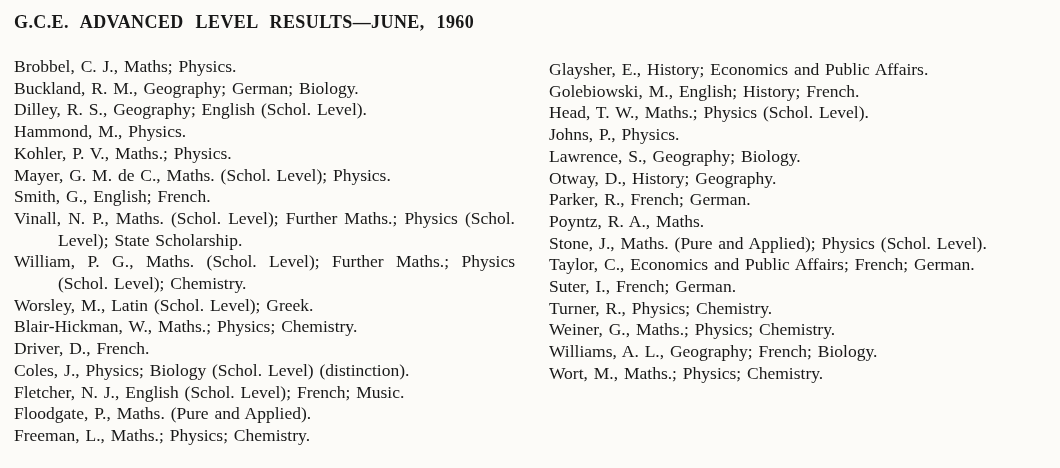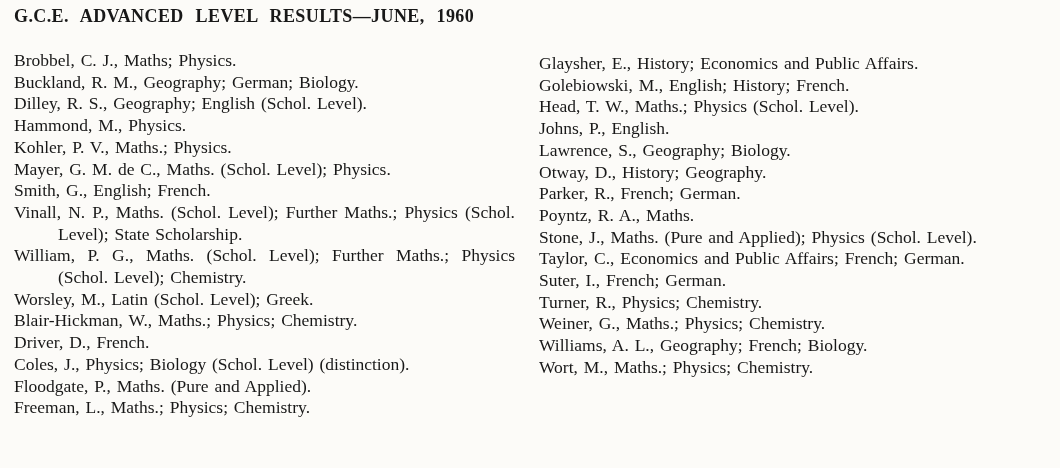--- a/index.html
+++ b/index.html
@@ -18,7 +18,7 @@
     box-sizing: border-box;
     width: 1060px;
     height: 468px;
-    padding: 6px 10px 0 14px;
+    padding: 12px 10px 0 14px;
   }
   .title {
     margin: 0;

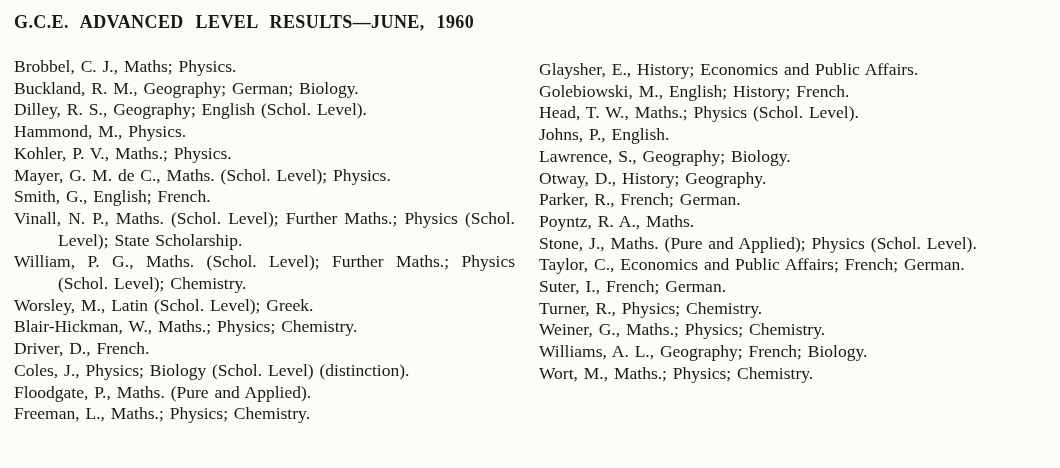--- a/index.html
+++ b/index.html
@@ -31,7 +31,7 @@
   }
   .columns {
     display: flex;
-    gap: 24px;
+    gap: 34px;
     margin-top: 24px;
   }
   .col {

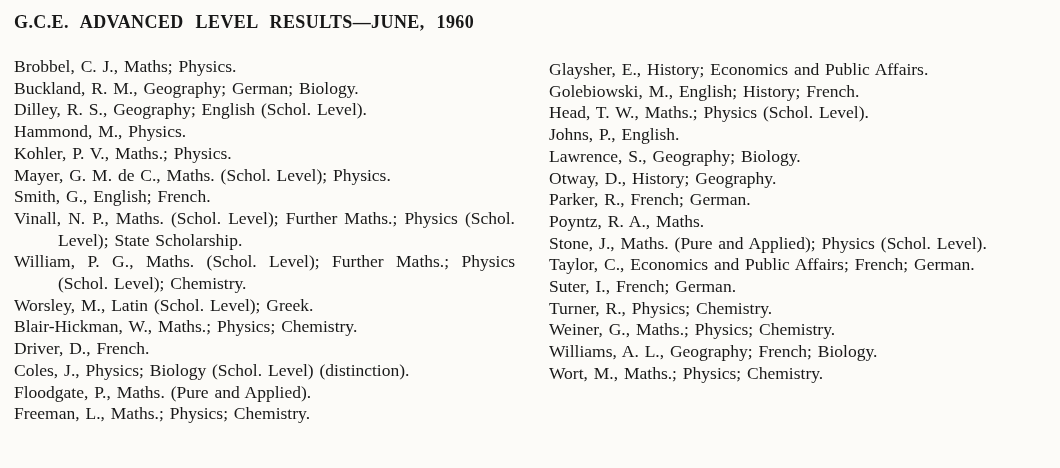--- a/index.html
+++ b/index.html
@@ -77,7 +77,7 @@
       <div class="entry">Glaysher, E., History; Economics and Public Affairs.</div>
       <div class="entry">Golebiowski, M., English; History; French.</div>
       <div class="entry">Head, T. W., Maths.; Physics (Schol. Level).</div>
-      <div class="entry">Johns, P., English.</div>
+      <div class="entry">Johns, P., Physics.</div>
       <div class="entry">Lawrence, S., Geography; Biology.</div>
       <div class="entry">Otway, D., History; Geography.</div>
       <div class="entry">Parker, R., French; German.</div>

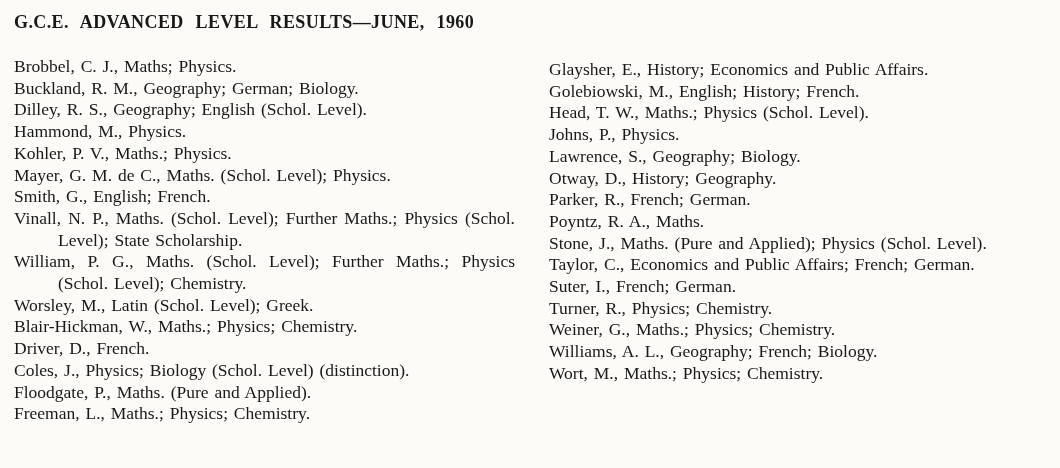--- a/index.html
+++ b/index.html
@@ -70,6 +70,7 @@
       <div class="entry">Blair-Hickman, W., Maths.; Physics; Chemistry.</div>
       <div class="entry">Driver, D., French.</div>
       <div class="entry">Coles, J., Physics; Biology (Schol. Level) (distinction).</div>
+      <div class="entry">Fletcher, N. J., English (Schol. Level); French; Music.</div>
       <div class="entry">Floodgate, P., Maths. (Pure and Applied).</div>
       <div class="entry">Freeman, L., Maths.; Physics; Chemistry.</div>
     </div>

